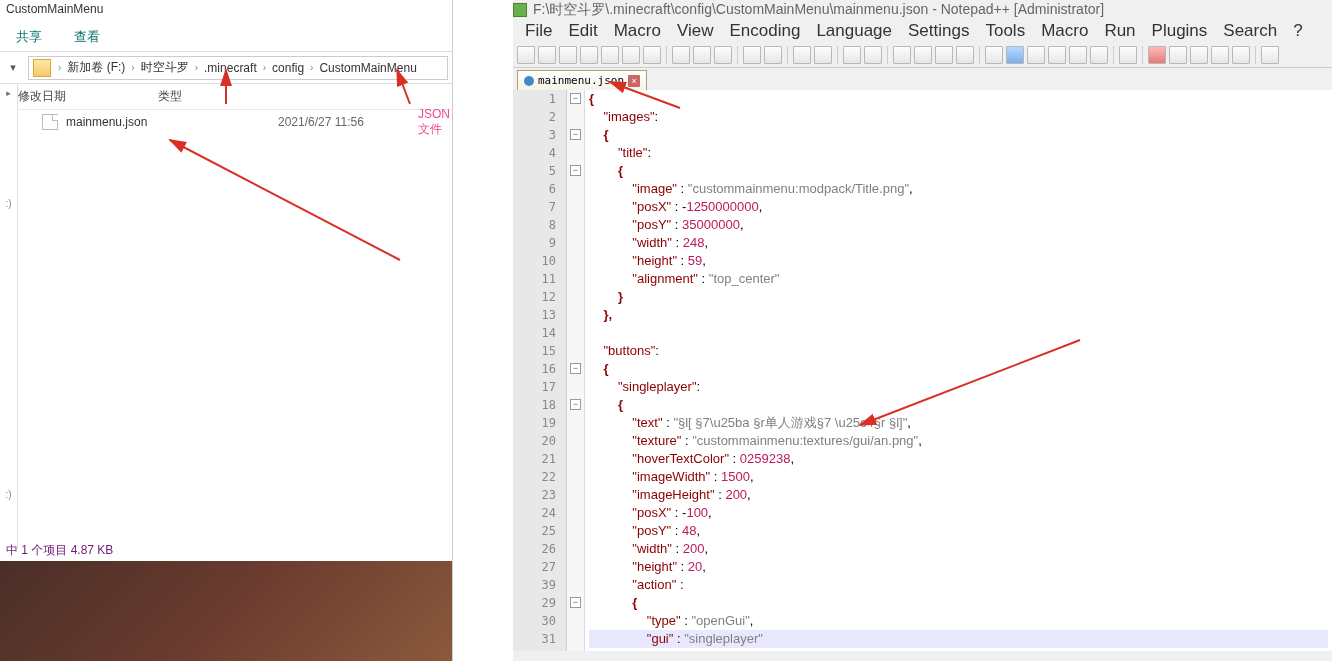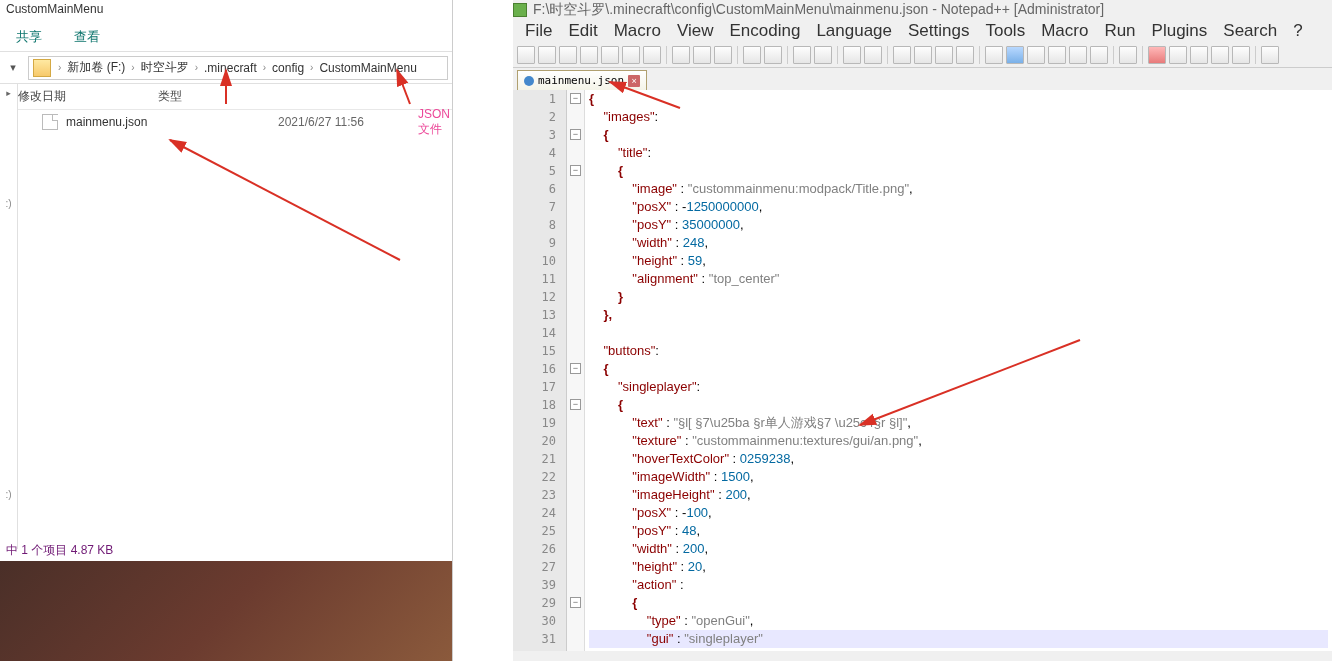--- a/index.html
+++ b/index.html
@@ -60,7 +60,7 @@
 .tok-brace { color: #8b0000; font-weight: bold; }
 .tok-key { color: #8b0000; }
 .tok-str { color: #808080; }
-.tok-num { color: #0369a1; }
+.tok-num { color: #be185d; }
 .tok-op { color: #000; }
 
 

